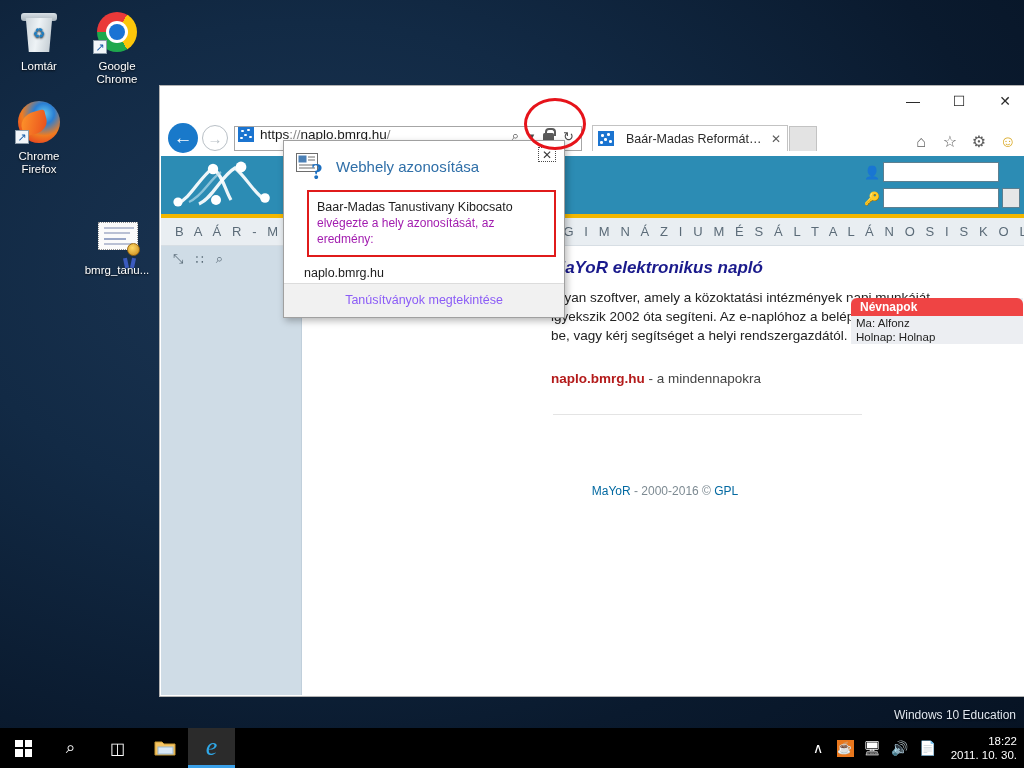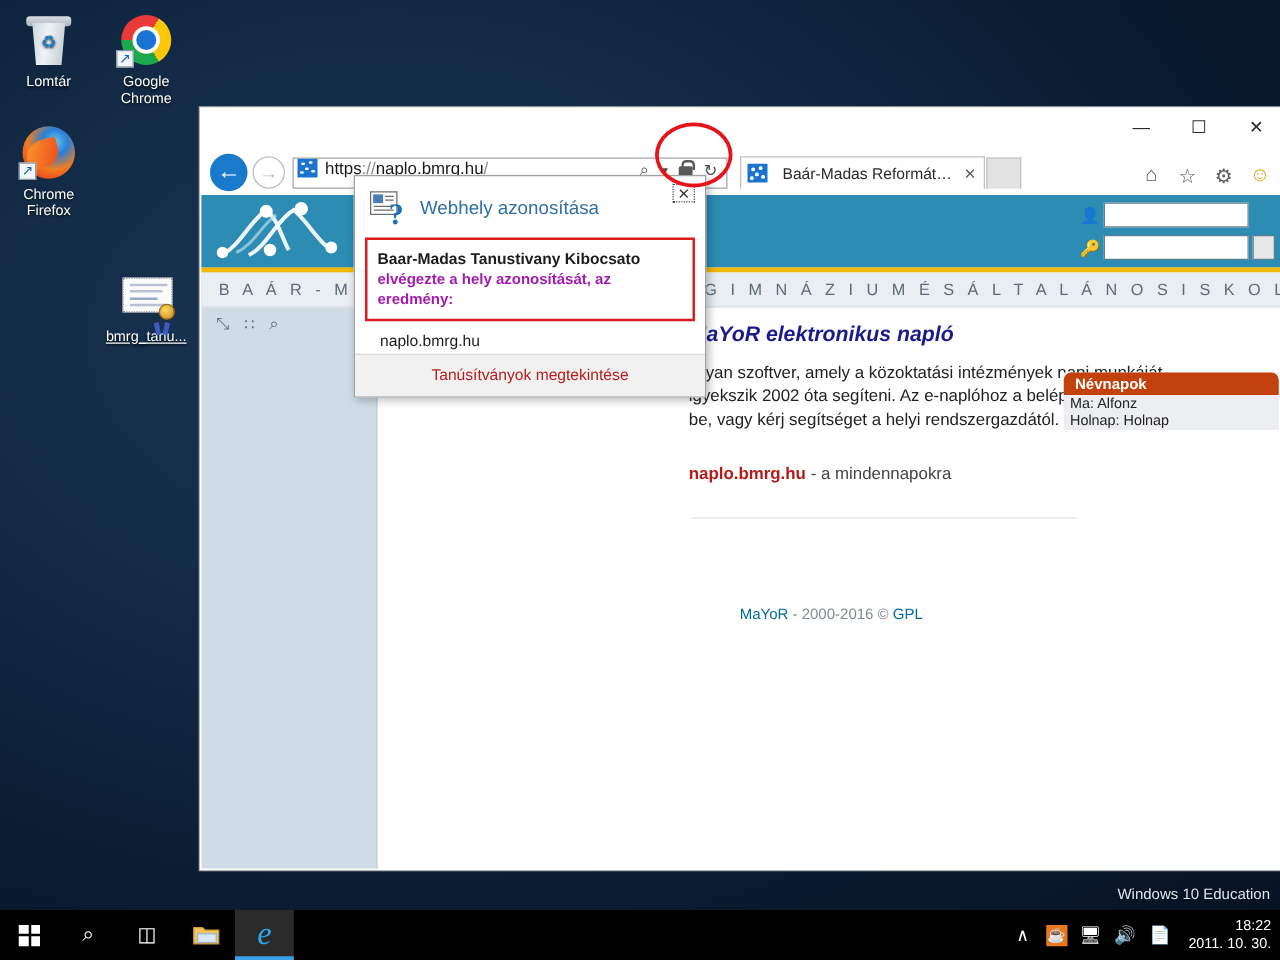--- a/index.html
+++ b/index.html
@@ -214,7 +214,7 @@
     border:1px dotted #4a4a4a; display:flex; align-items:center; justify-content:center;
     font-size:12px; color:#3a3a3a; background:#fff;
   }
-  .cp-issuer-box { margin:2px 8px 4px 8px; border:2px solid #e01b1b; padding:7px 8px 8px 8px;font-weight:bold; }
+  .cp-issuer-box { margin:2px 8px 4px 23px; border:2px solid #e01b1b; padding:7px 8px 8px 8px; }
   .cp-issuer { font-size:12.5px; color:#1c1c1c; line-height:16px; }
   .cp-issuer-sub { font-size:12px; color:#a21caf; line-height:16px; }
   .cp-line { font-size:12.5px; color:#1c1c1c; padding:5px 12px 3px 20px; }

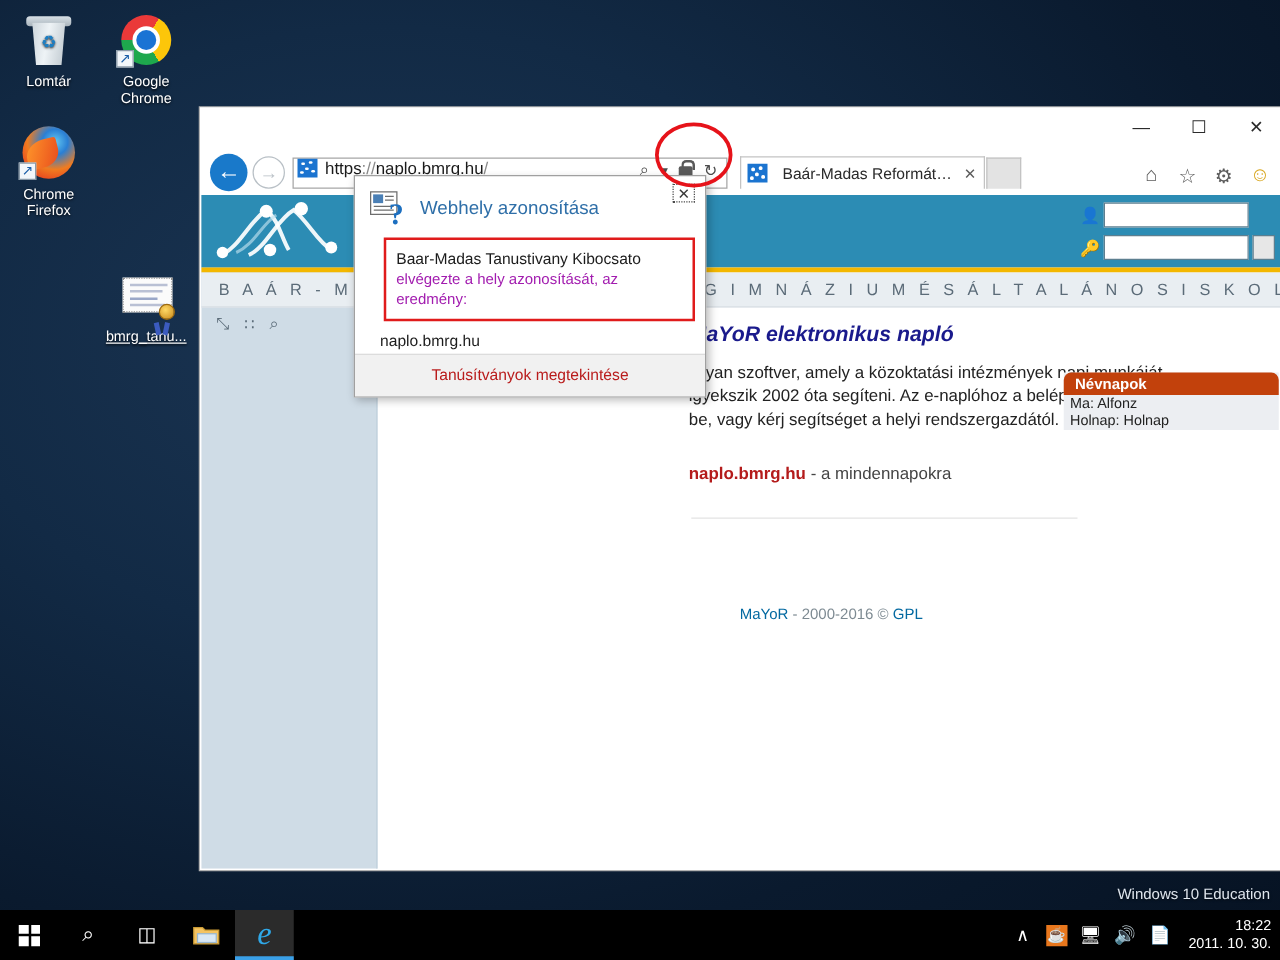--- a/index.html
+++ b/index.html
@@ -289,7 +289,7 @@
   <span class="desk-label">Firefox</span>
 </div>
 
-<div class="desk-icon" style="left:78px; top:212px;text-decoration:underline;">
+<div class="desk-icon" style="left:78px; top:212px;">
   <div class="glyph">
     <div class="cert-doc">
       <div class="ln" style="top:4px; width:30px;"></div>

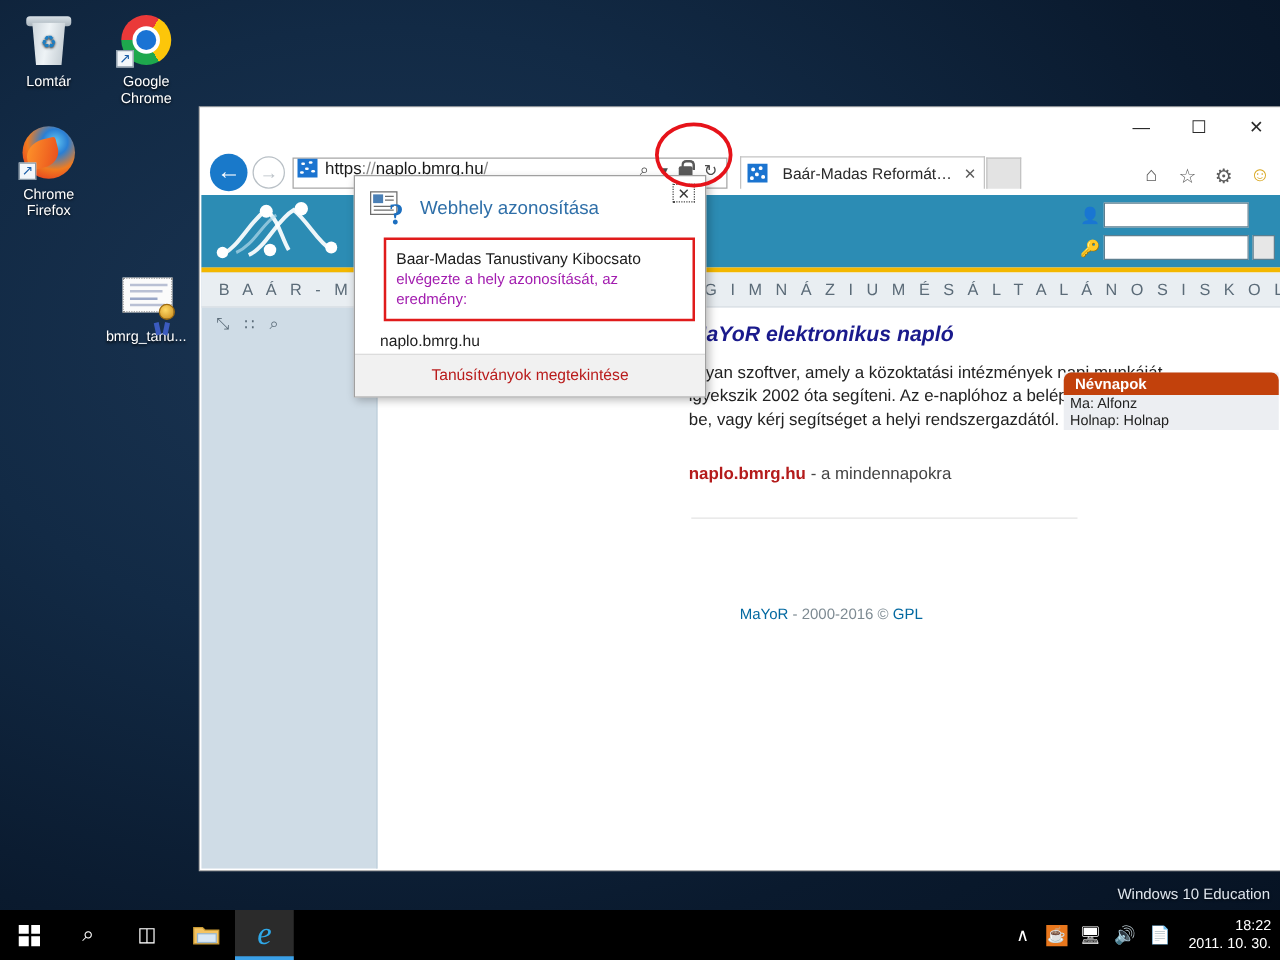--- a/index.html
+++ b/index.html
@@ -221,7 +221,7 @@
   .cp-link { font-size:12.5px; color:#25248f; padding:5px 12px 9px 20px; }
   .cp-foot {
     border-top:1px solid #dcdcdc; background:#f1f1f1; text-align:center;
-    padding:9px 0 10px 0; font-size:12.5px; color:#b91c1c;
+    padding:9px 0 10px 0; font-size:12.5px; color:#8b5cf6;
   }
 
   

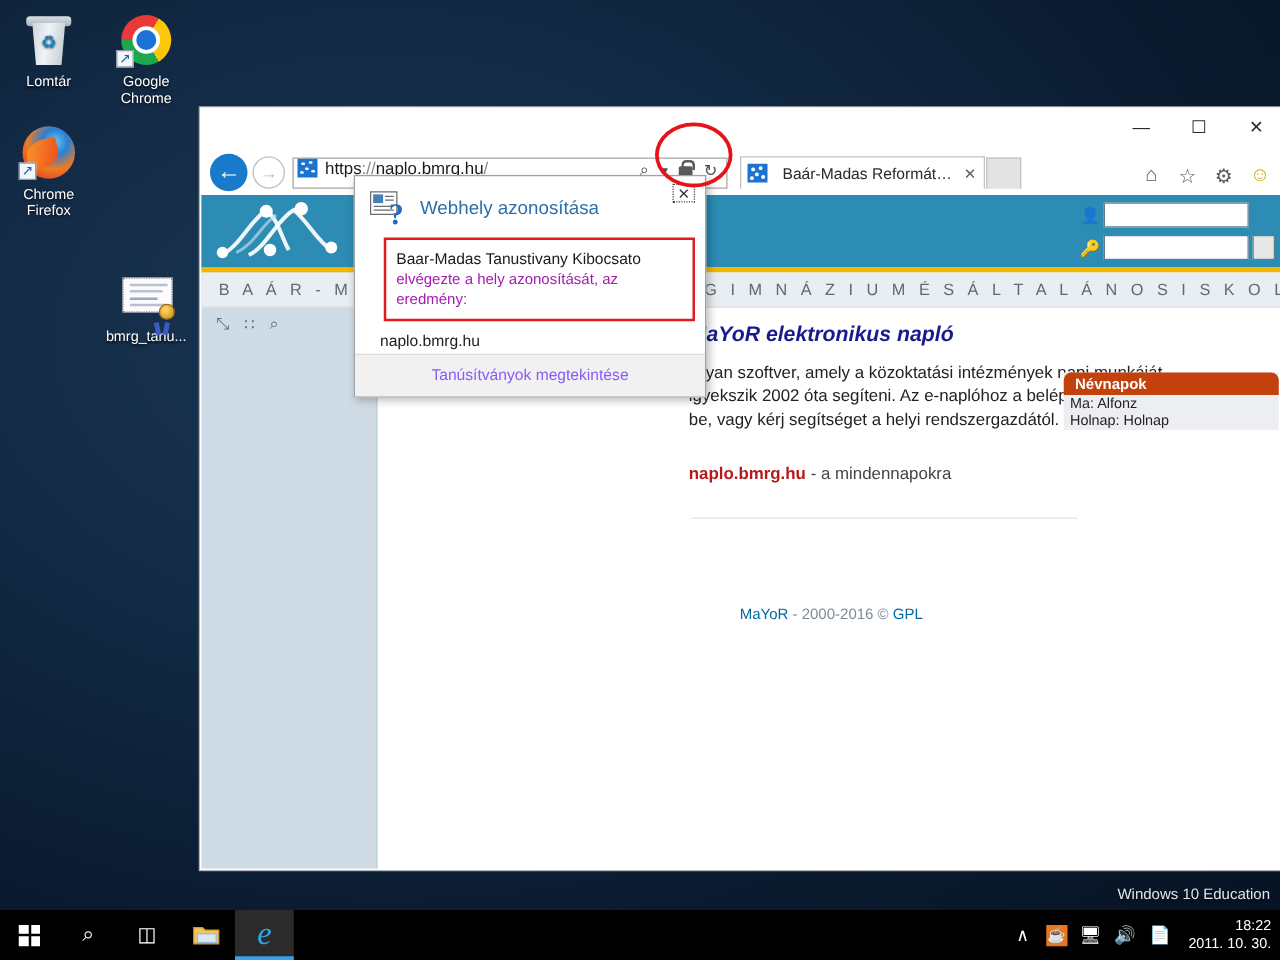--- a/index.html
+++ b/index.html
@@ -194,7 +194,7 @@
     font-size:11.5px; color:#222;
   }
   .nevnapok .hdr {
-    background:#c2410c; color:#ffffff; font-weight:bold; font-size:12px;
+    background:#ef4444; color:#ffffff; font-weight:bold; font-size:12px;
     padding:2px 0 2px 9px; border-radius:6px 6px 0 0;
   }
   .nevnapok .row { padding:1px 0 1px 5px; }

